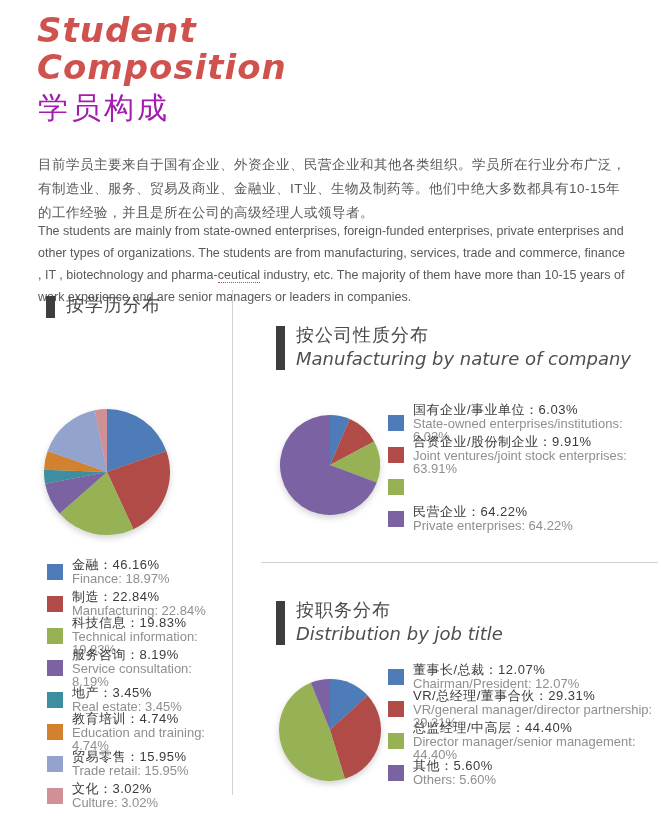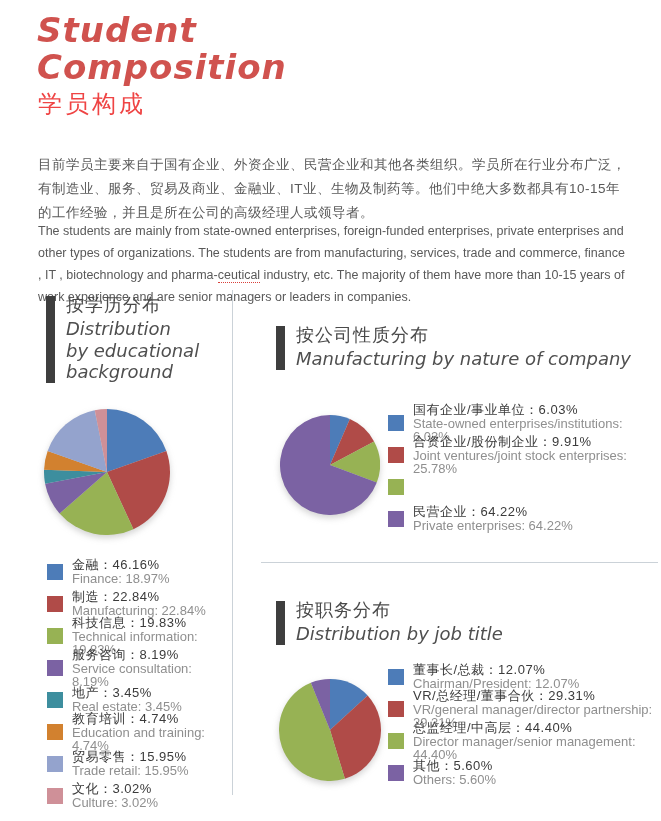--- a/index.html
+++ b/index.html
@@ -15,7 +15,7 @@
   }
   .subtitle{
     position:absolute;left:38px;top:88px;
-    font-size:24px;color:#ef4444;letter-spacing:3px;
+    font-size:30px;color:#a21caf;letter-spacing:3px;
   }
   
   .intro-zh{

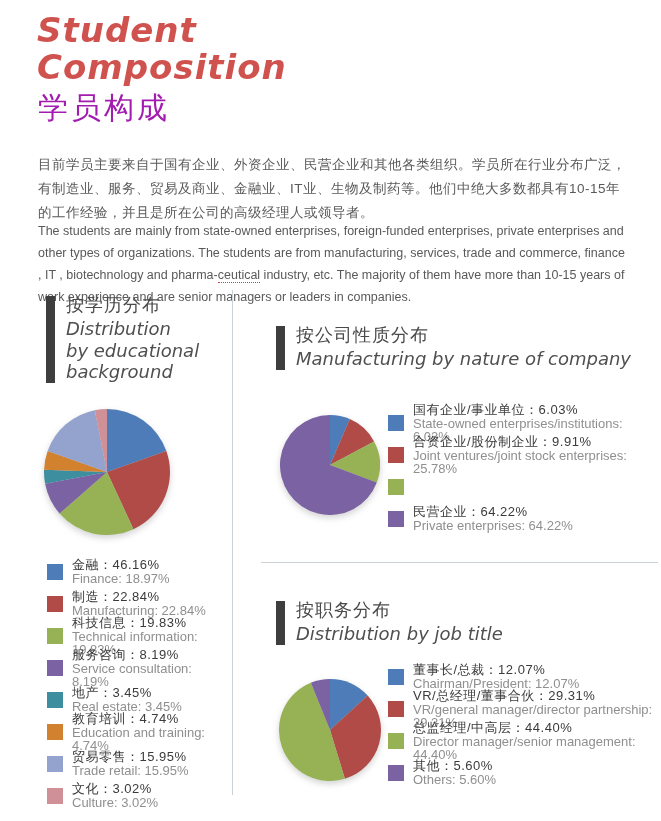--- a/index.html
+++ b/index.html
@@ -77,9 +77,6 @@
     <div class="bar"></div>
     <div>
       <div class="zh">按学历分布</div>
-      <div class="en">Distribution
-by educational
-background</div>
     </div>
   </div>
   <svg class="pie" id="pie-0" viewBox="-1 -1 2 2">

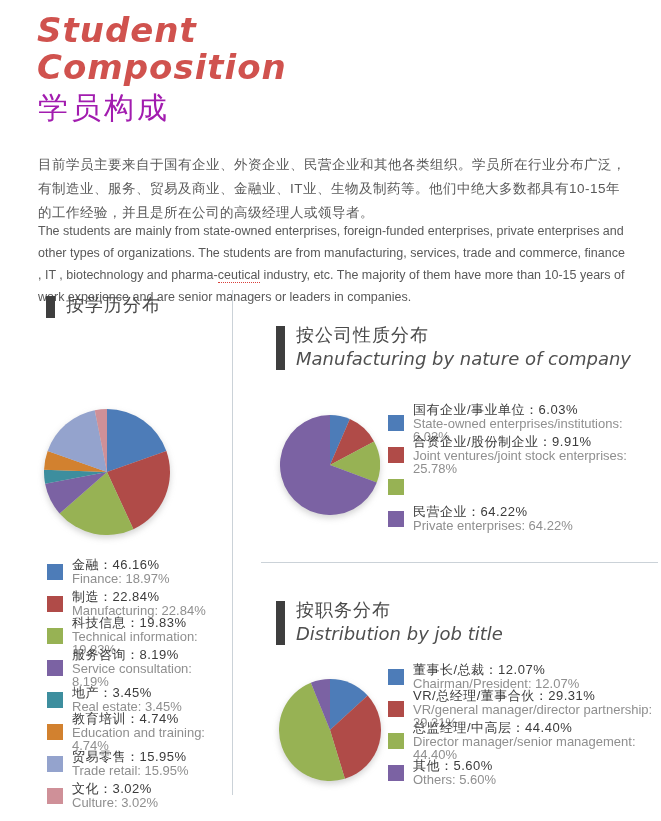--- a/index.html
+++ b/index.html
@@ -173,7 +173,7 @@
         <span class="swatch" style="background: rgb(176, 75, 72);"></span>
         <div>
           <div class="lzh">合资企业/股份制企业：9.91%</div>
-          <div class="len">Joint ventures/joint stock enterprises: 25.78%</div>
+          <div class="len">Joint ventures/joint stock enterprises: 63.91%</div>
         </div>
       </div>
       <div class="legend-item">

